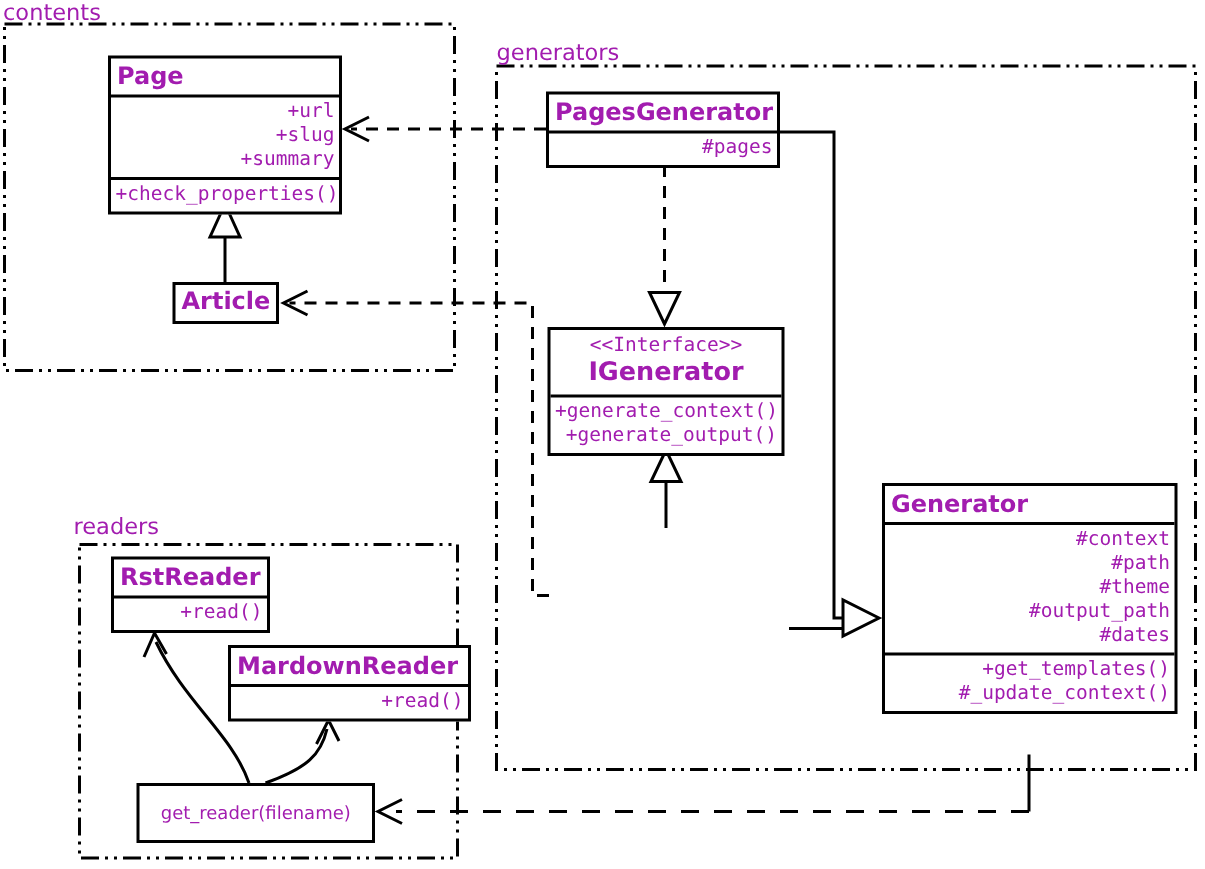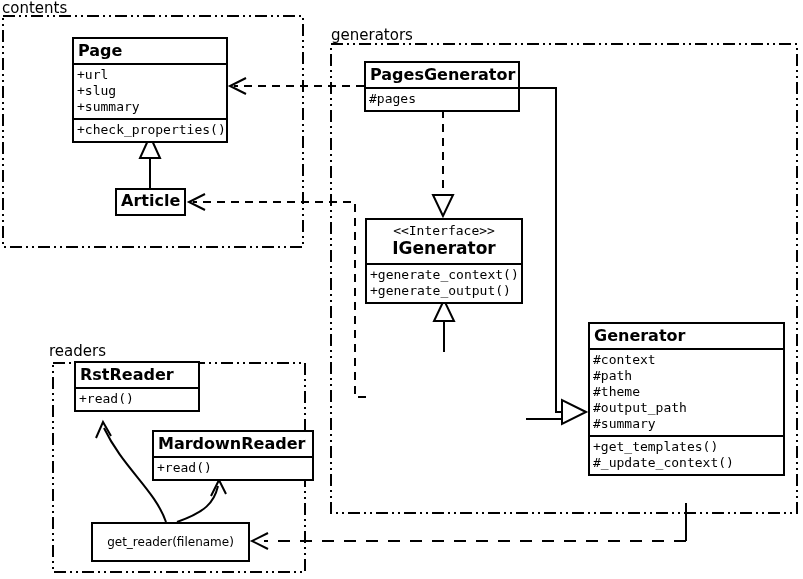--- a/index.html
+++ b/index.html
@@ -5,7 +5,7 @@
   html,body { margin:0; padding:0; background:#ffffff; }
   .diagram {
     position:relative; width:803px; height:579px; background:#ffffff;
-    font-family:"DejaVu Sans", sans-serif; color:#000000; overflow:hidden;
+    font-family:"DejaVu Sans", sans-serif; color:#a21caf; overflow:hidden;
   }
   svg.layer { position:absolute; left:0; top:0; z-index:1; }
   svg.layer * { stroke:#000; }

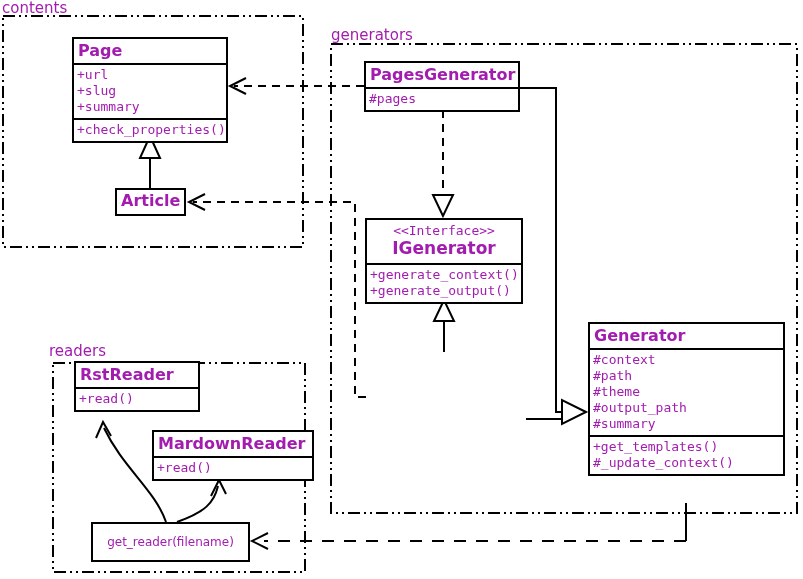--- a/index.html
+++ b/index.html
@@ -25,7 +25,7 @@
   }
   .cls .members {
     font-family:"DejaVu Sans Mono", monospace; font-size:13px; line-height:16px;
-    padding:2px 3px 3px 3px; border-bottom:2px solid #000;
+    padding:2px 3px 3px 3px; border-bottom:2px solid #000;text-align:right;
   }
   .cls .members > div { white-space:pre; }
   .cls > :last-child { border-bottom:none; }

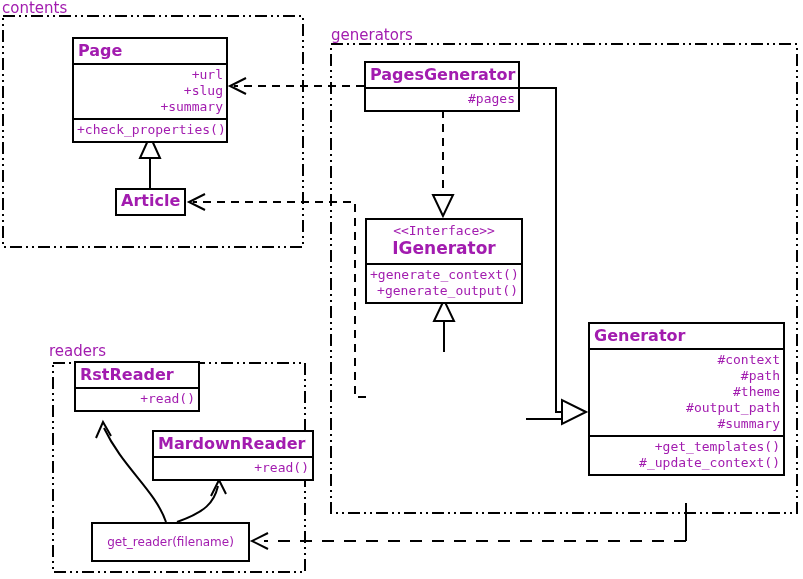--- a/index.html
+++ b/index.html
@@ -52,7 +52,7 @@
   #box-igenerator        { left:365px; top:218px; width:158px; }
   #box-article-generator { left:366px; top:352px; width:160px; }
   #box-generator         { left:588px; top:322px; width:197px; }
-  #box-rst-reader        { left:74px;  top:361px; width:126px; }
+  #box-rst-reader        { left:74px;  top:371px; width:106px; }
   #box-mardown-reader    { left:152px; top:430px; width:162px; }
   #box-get-reader        { left:91px;  top:522px; width:159px; height:40px; }
 </style>

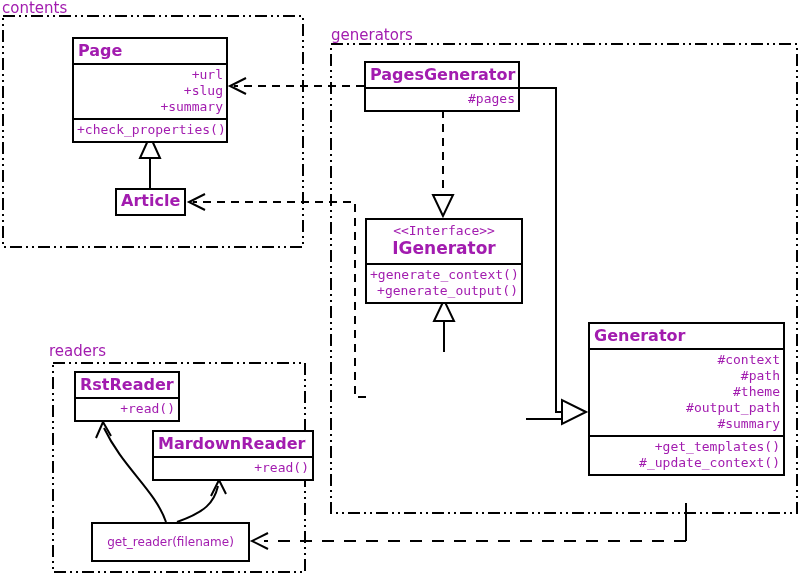--- a/index.html
+++ b/index.html
@@ -167,7 +167,7 @@
         <div>#path</div>
         <div>#theme</div>
         <div>#output_path</div>
-        <div>#summary</div>
+        <div>#dates</div>
       </div>
     <div class="members">
         <div>+get_templates()</div>

